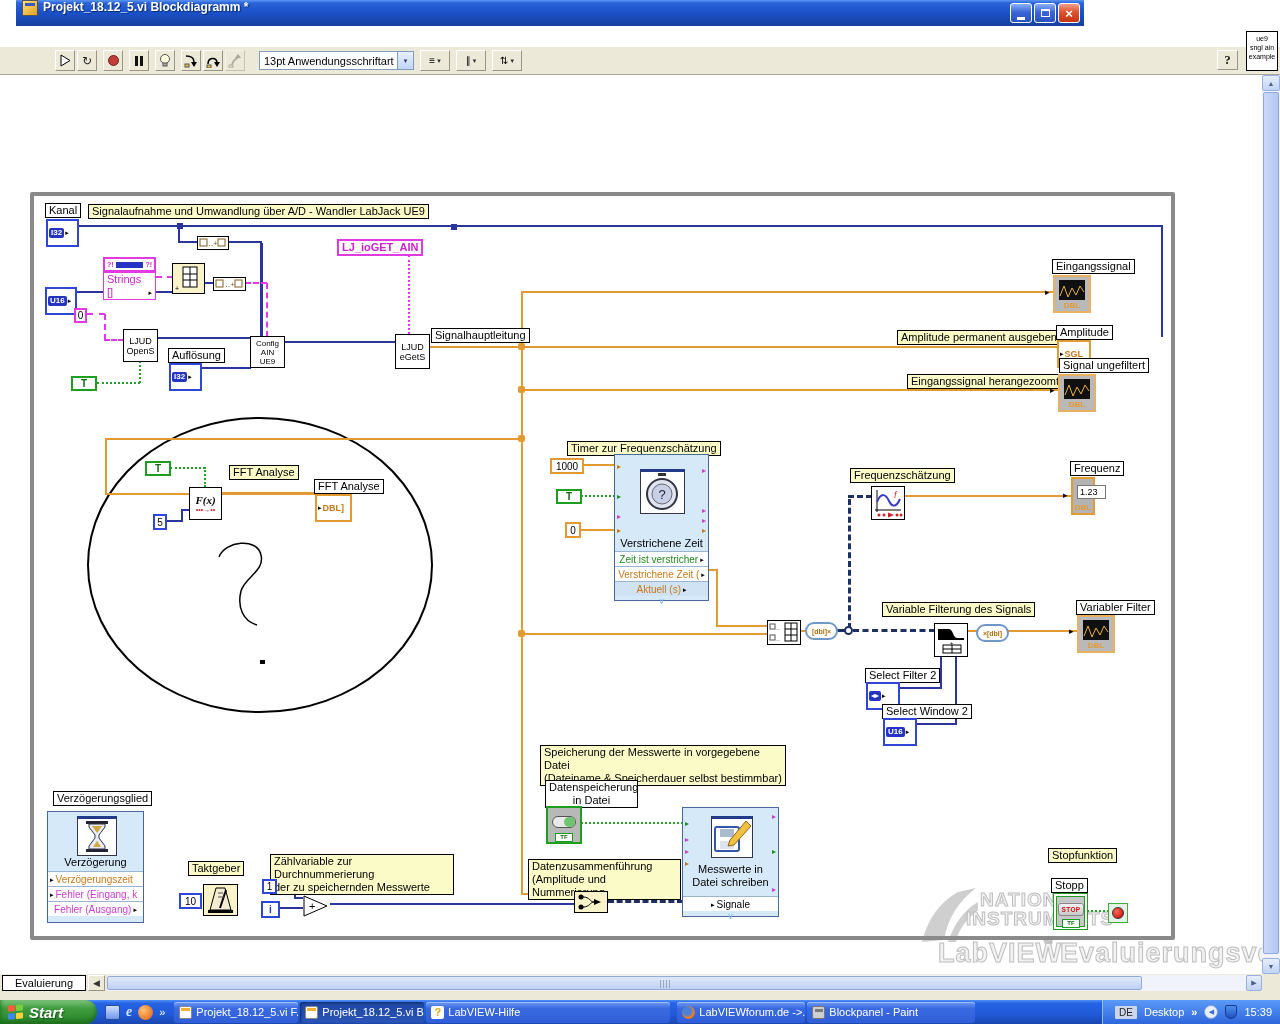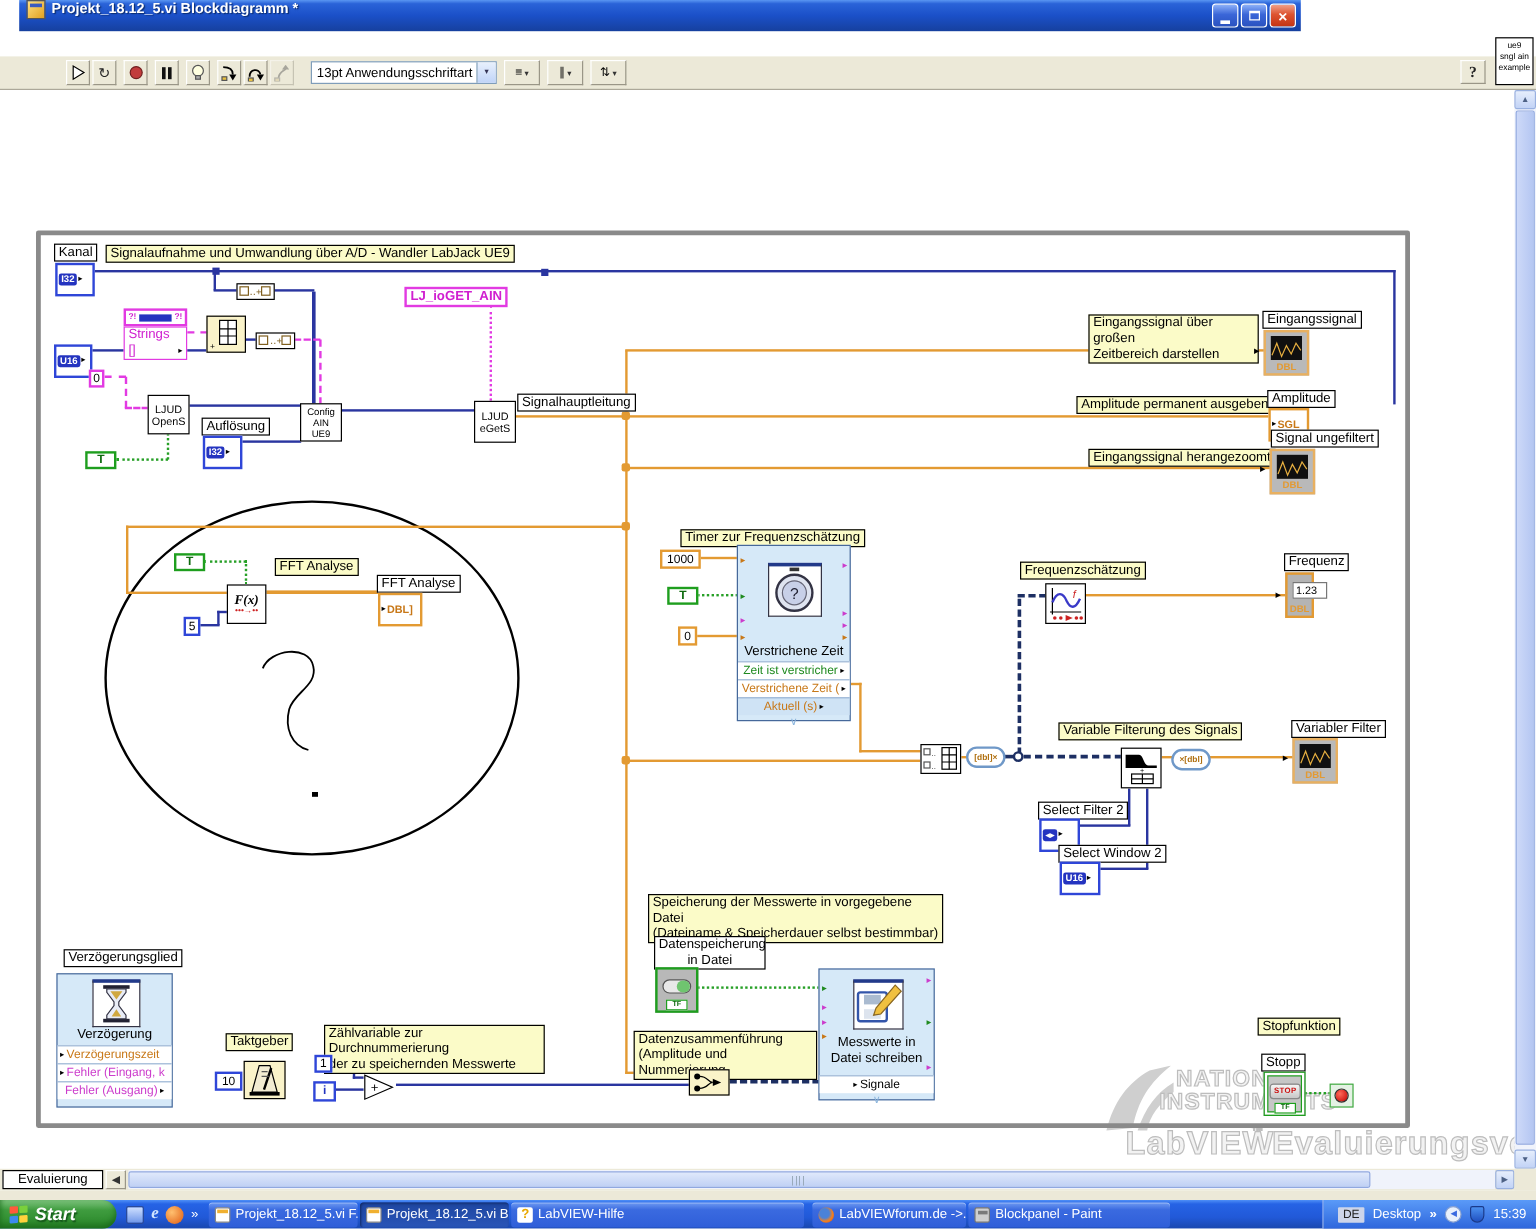--- a/index.html
+++ b/index.html
@@ -350,8 +350,6 @@
       </svg></div>
   <span class="lbl" style="left:431px;top:328px">Signalhauptleitung</span>
 
-  <span class="lbl yl" style="left:907px;top:262px;width:142px">Eingangssignal über großen
-Zeitbereich darstellen</span>
   <span class="lbl" style="left:1052px;top:259px">Eingangssignal</span>
   <span class="blk-ar" style="left:1045px;top:288px">▸</span>
   <div class="chart" style="left:1053px;top:275px">

